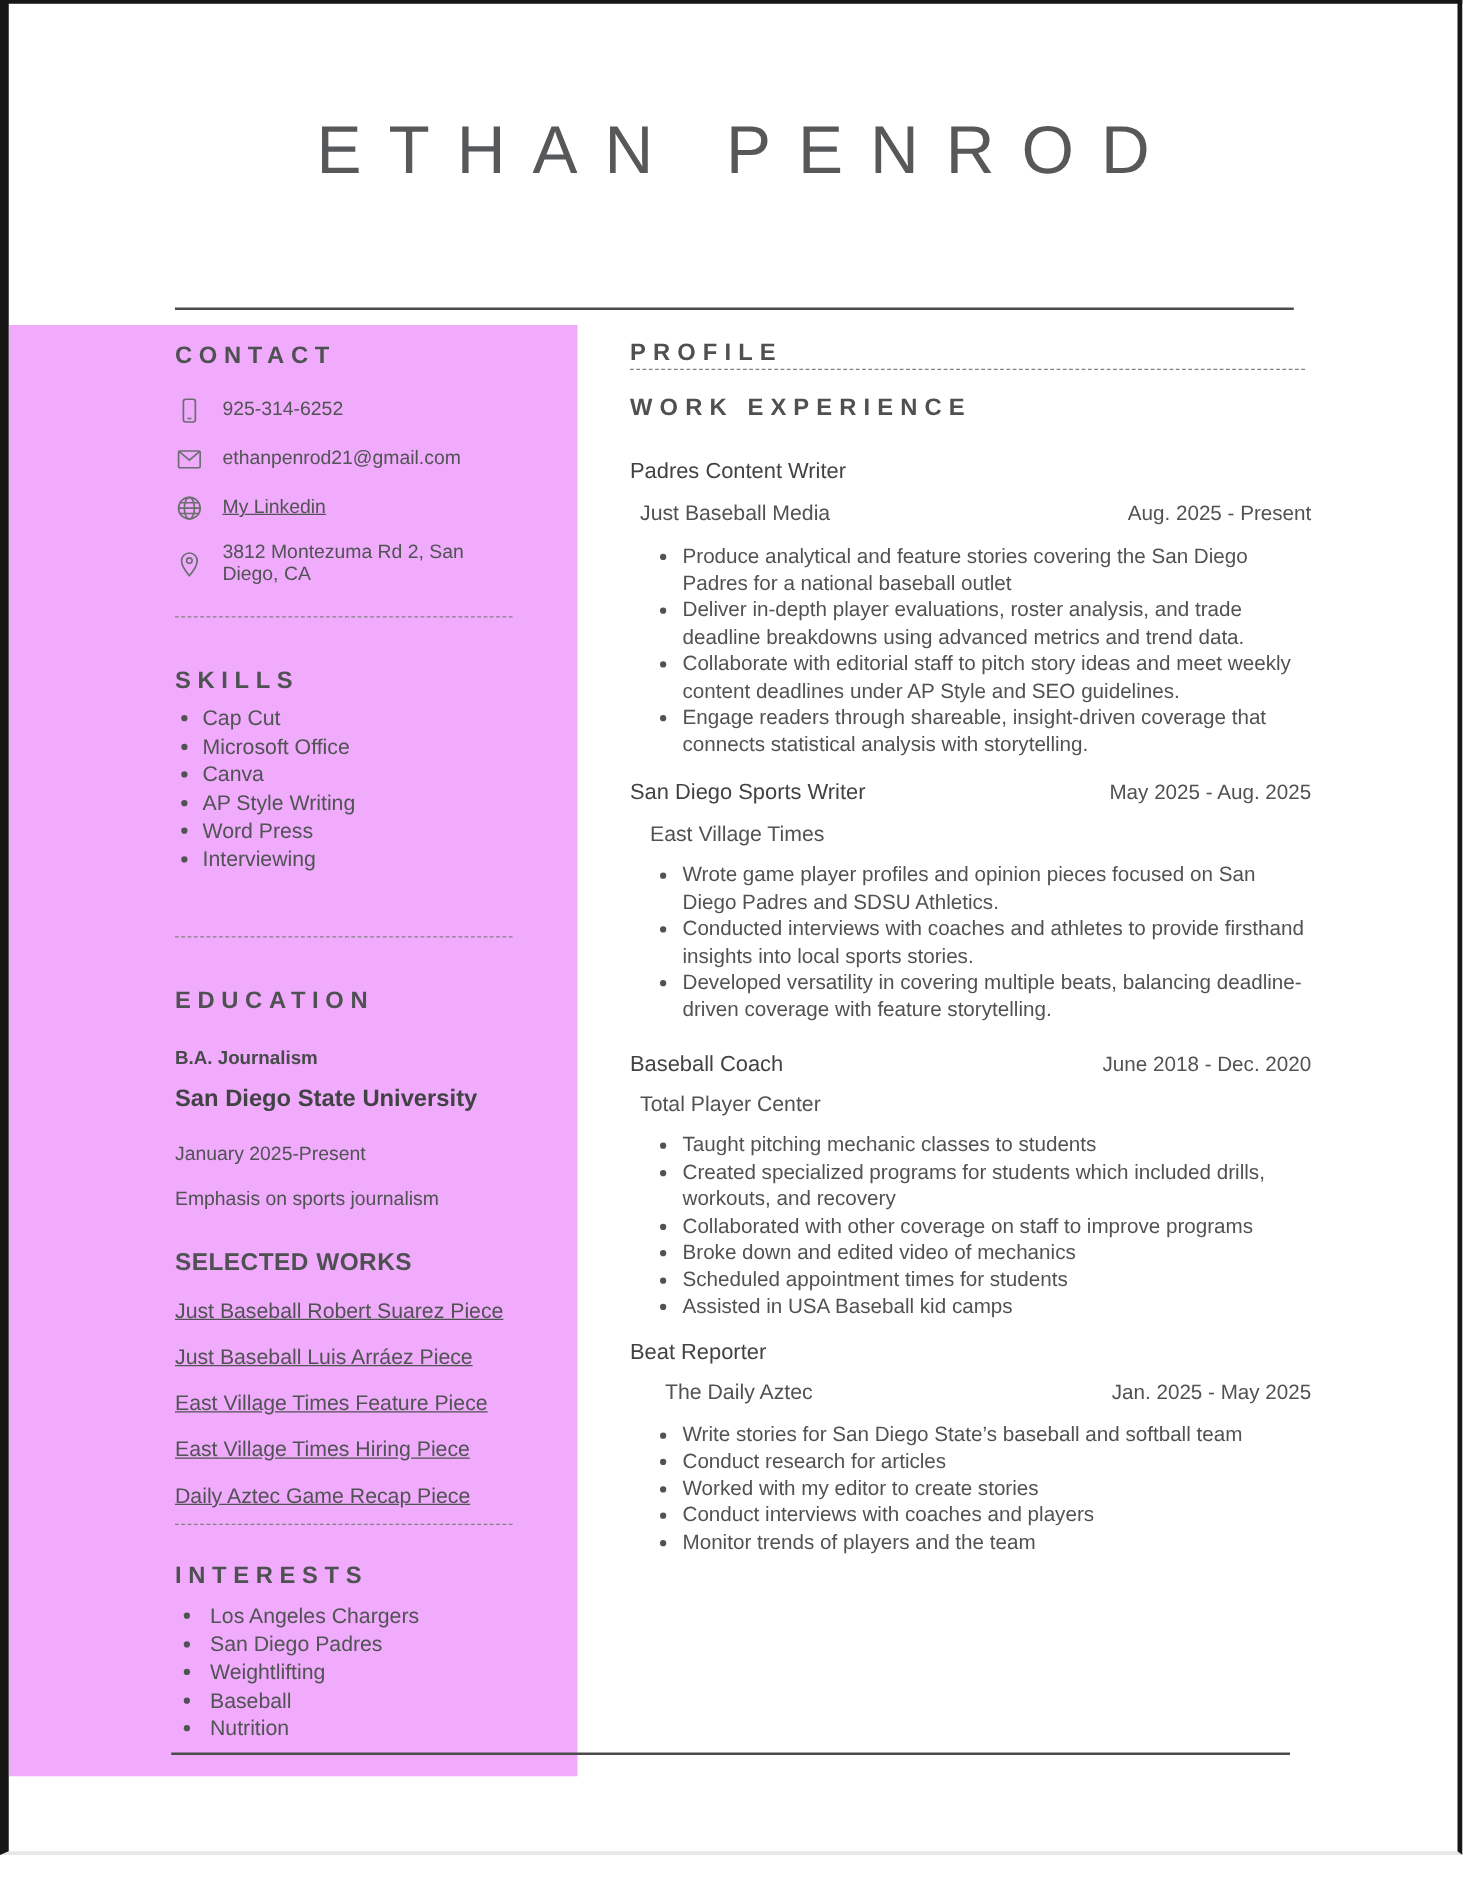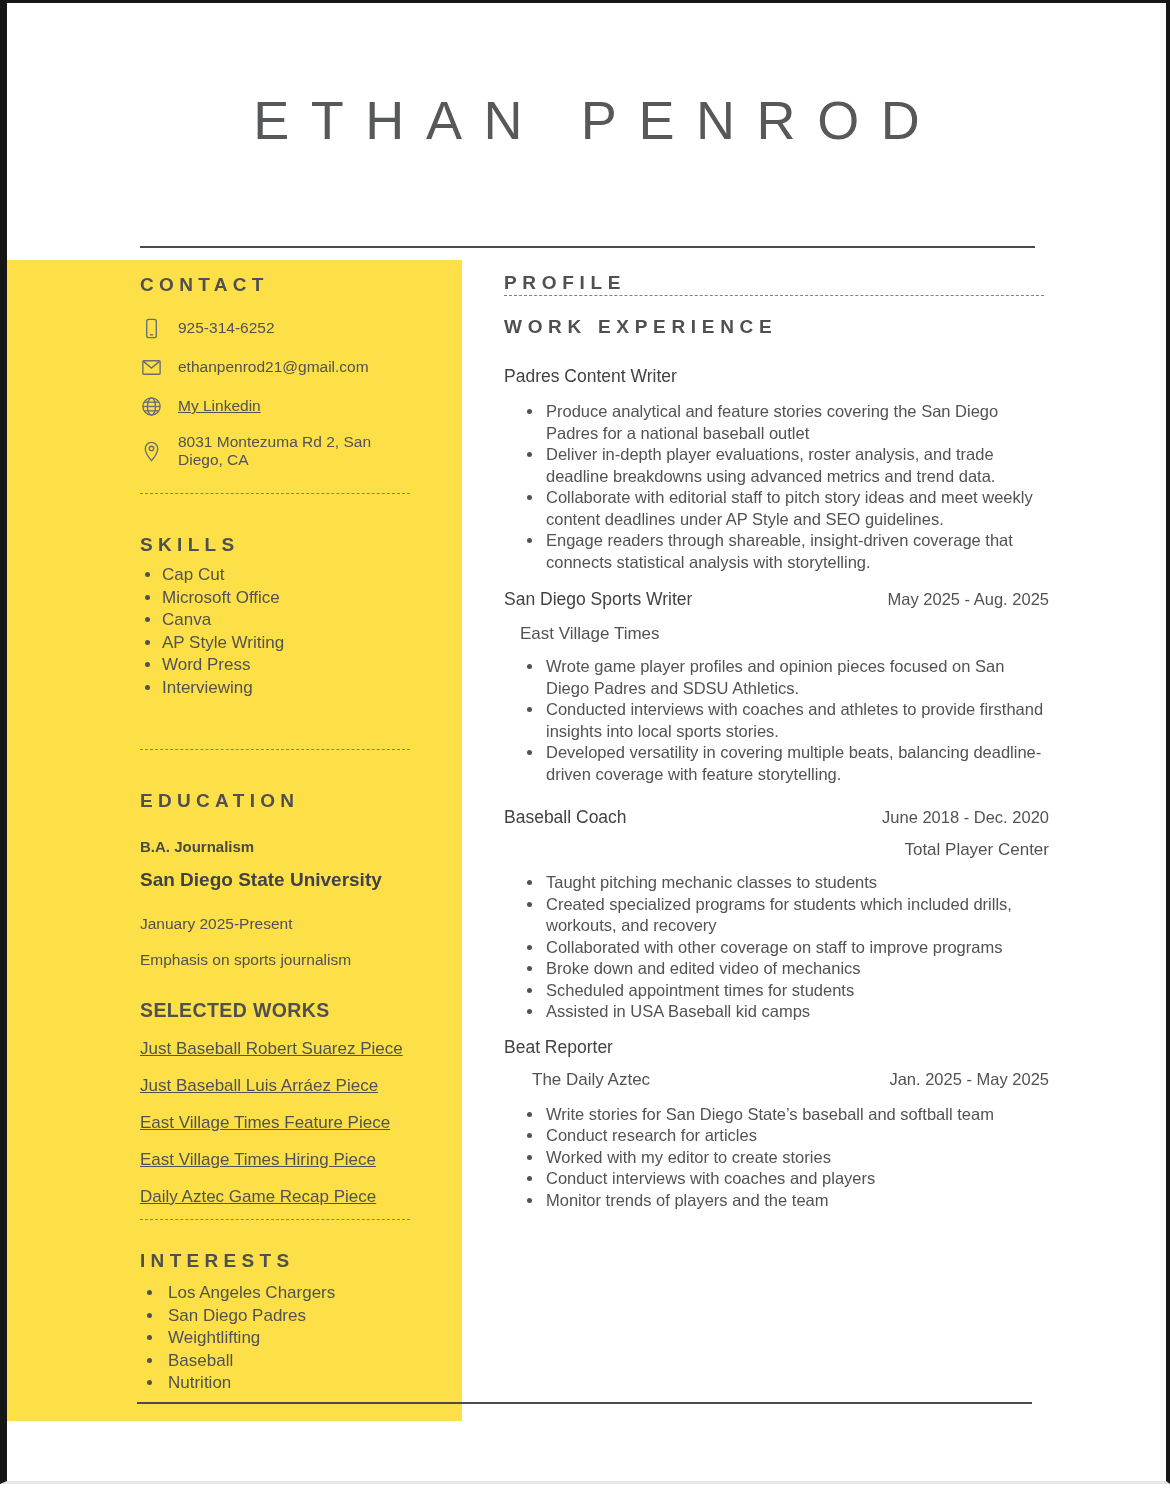--- a/index.html
+++ b/index.html
@@ -31,7 +31,7 @@
   .sidebar {
     position:absolute; left:0px; top:257px;
     width:455px; height:1161px;
-    background:#fde047;
+    background:#f0abfc;
     box-sizing:border-box;
     padding:14px 52px 0 133px;
   }

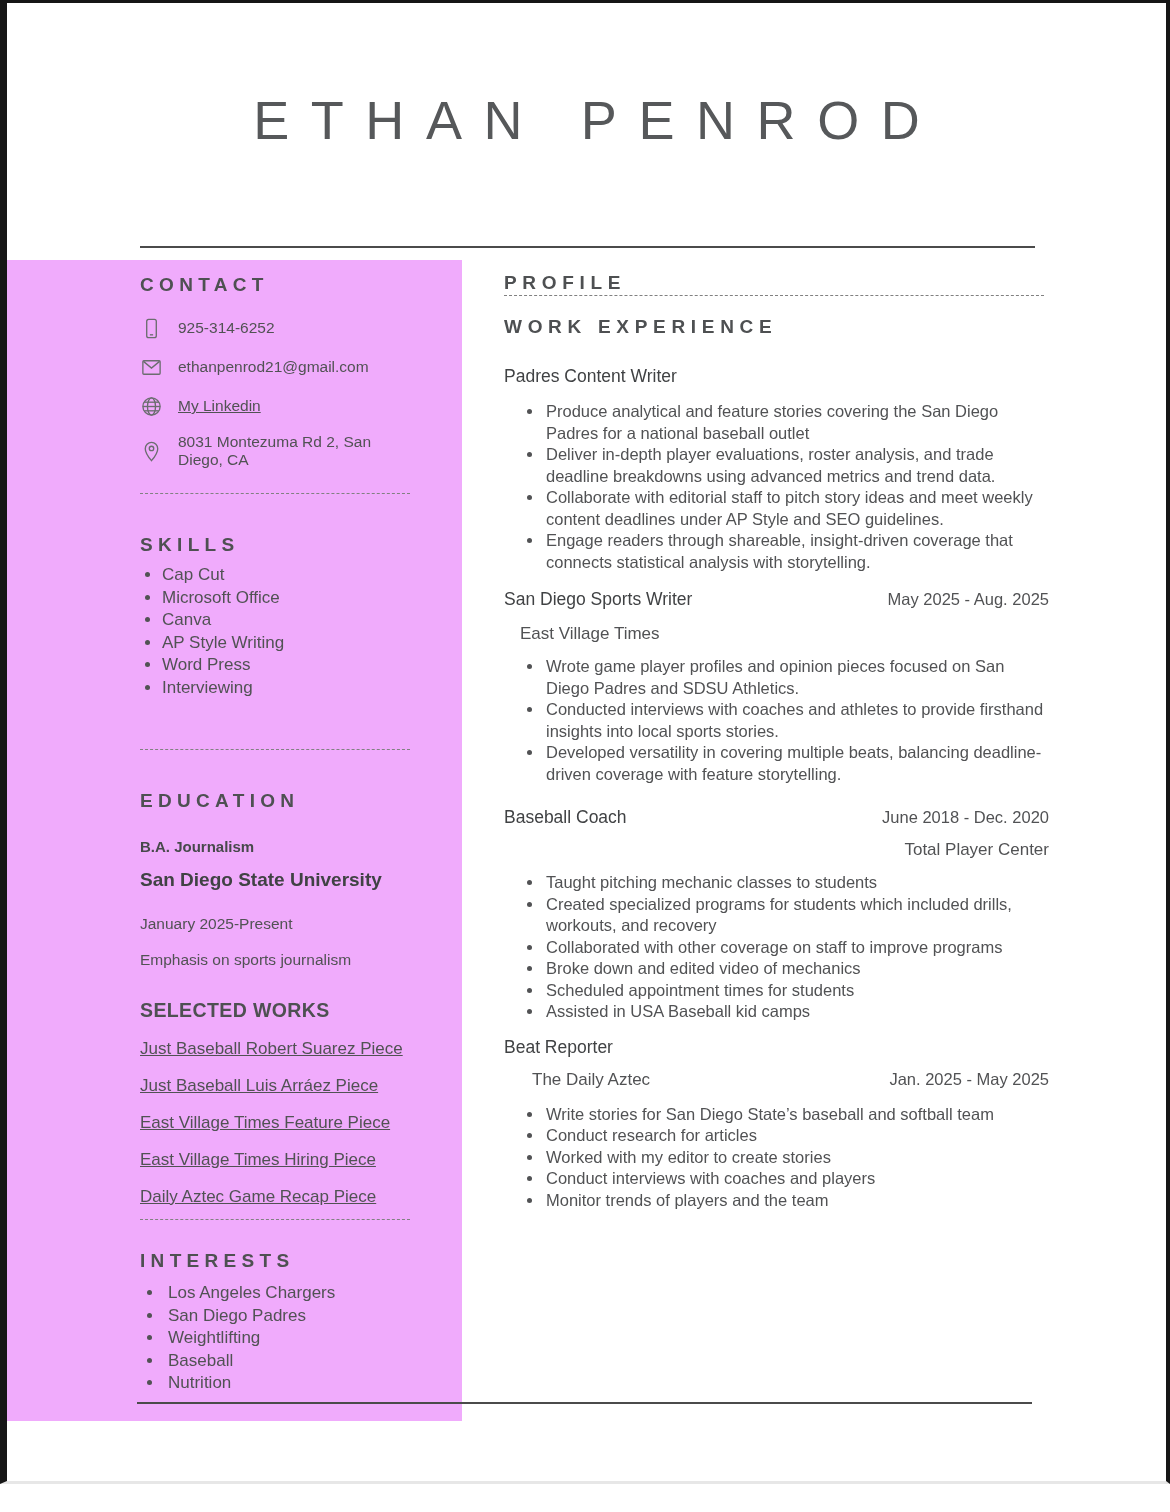--- a/index.html
+++ b/index.html
@@ -199,6 +199,10 @@
 
       <div class="job j0">
         <div class="job-title title-line">Padres Content Writer</div>
+        <div class="job-row company-line">
+          <span class="job-company">Just Baseball Media</span>
+          <span class="job-date">Aug. 2025 - Present</span>
+        </div>
         <ul class="bullets">
           <li>Produce analytical and feature stories covering the San Diego Padres for a national baseball outlet</li>
           <li>Deliver in-depth player evaluations, roster analysis, and trade deadline breakdowns using advanced metrics and trend data.</li>

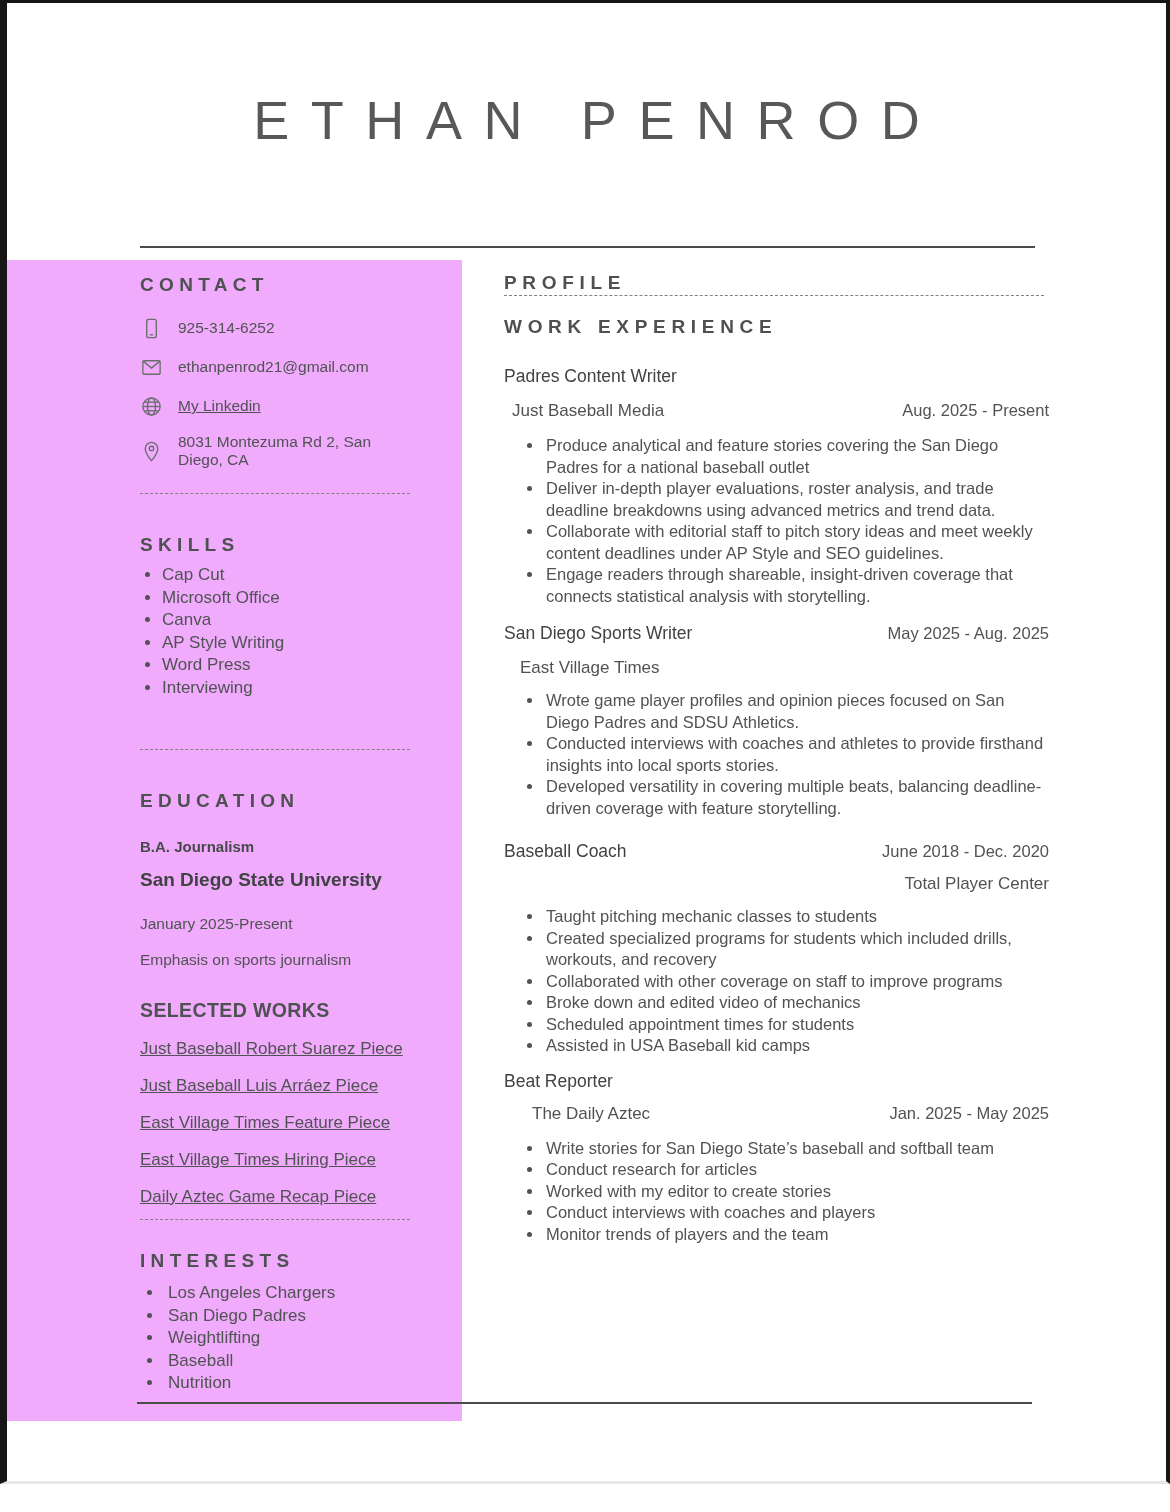--- a/index.html
+++ b/index.html
@@ -148,7 +148,7 @@
               <circle cx="12" cy="8.8" r="2.3"></circle>
             </svg>
         </span>
-        <span class="contact-text">8031 Montezuma Rd 2, San Diego, CA</span>
+        <span class="contact-text">3812 Montezuma Rd 2, San Diego, CA</span>
       </div>
     </div>
     <hr class="dashed dash-1">

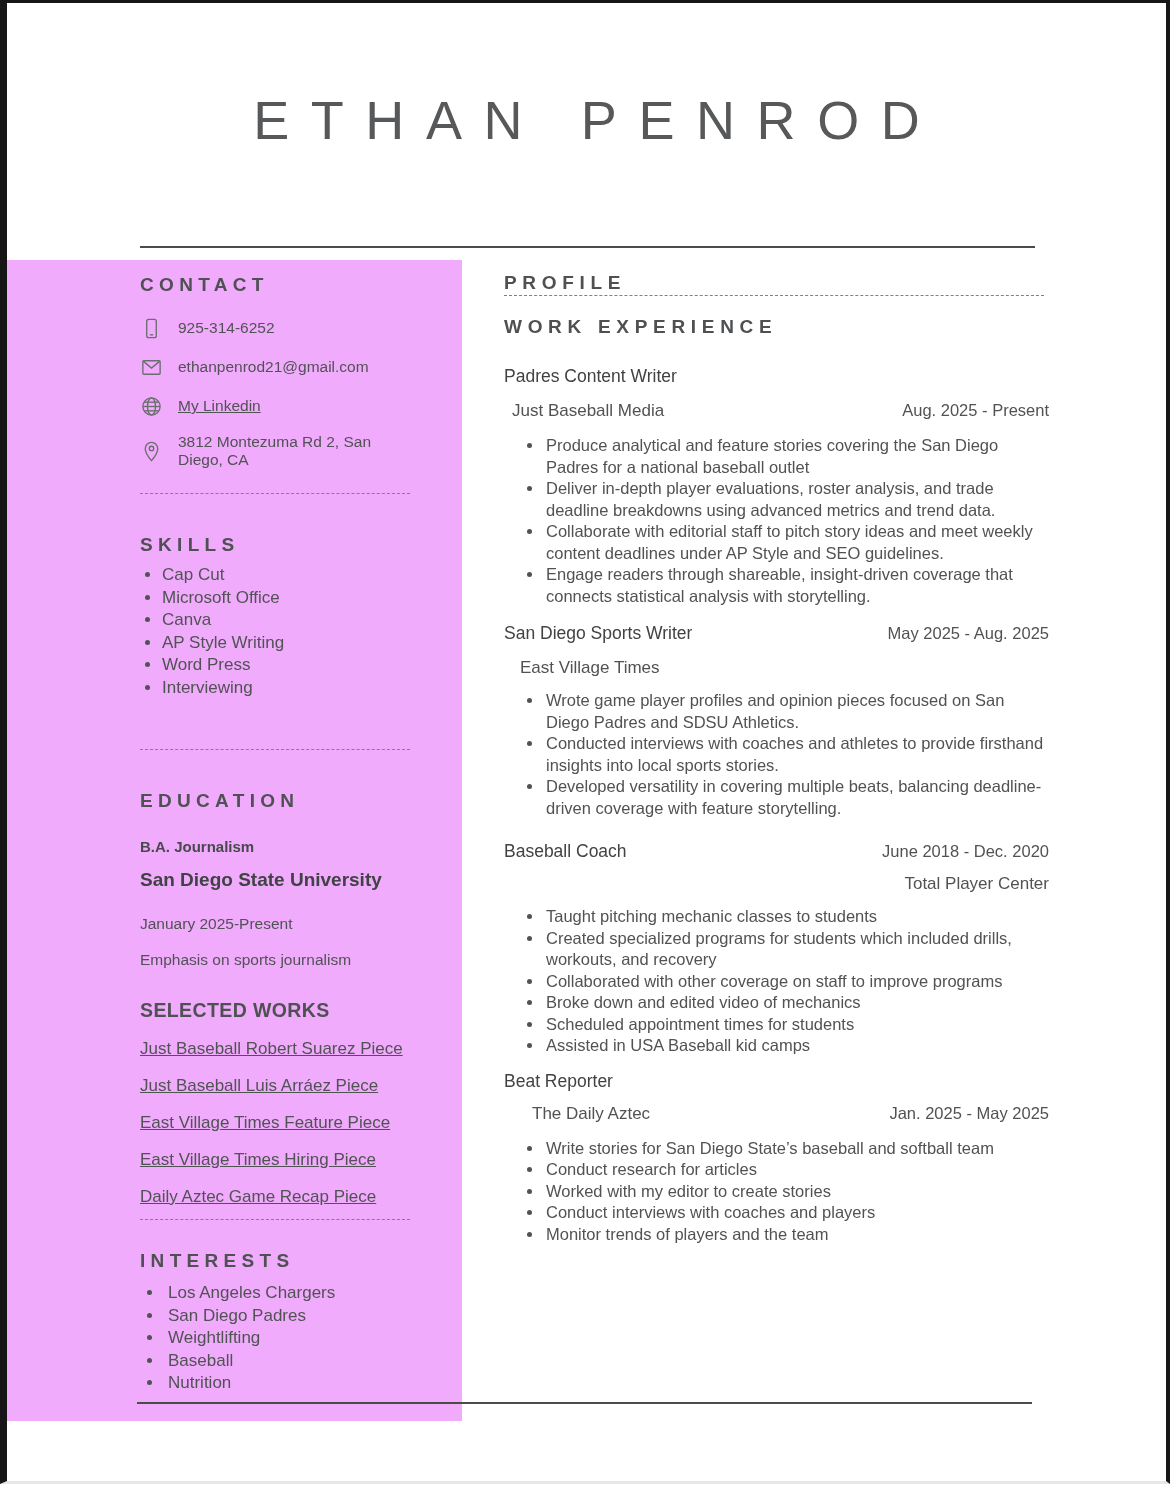--- a/index.html
+++ b/index.html
@@ -94,7 +94,7 @@
   .j1 { margin-top:16px; }
   .j1 .company-only { margin-top:14px; padding-left:16px; }
   .j2 { margin-top:22px; }
-  .j2 .company-only { margin-top:12px; padding-left:8px;text-align:right; }
+  .j2 .company-only { margin-top:12px; padding-left:8px; }
   .j3 { margin-top:14px; }
   .j3 .company-line { margin-top:12px;margin-left:28px; }
   .j1 ul.bullets, .j2 ul.bullets { margin-top:12px; }

